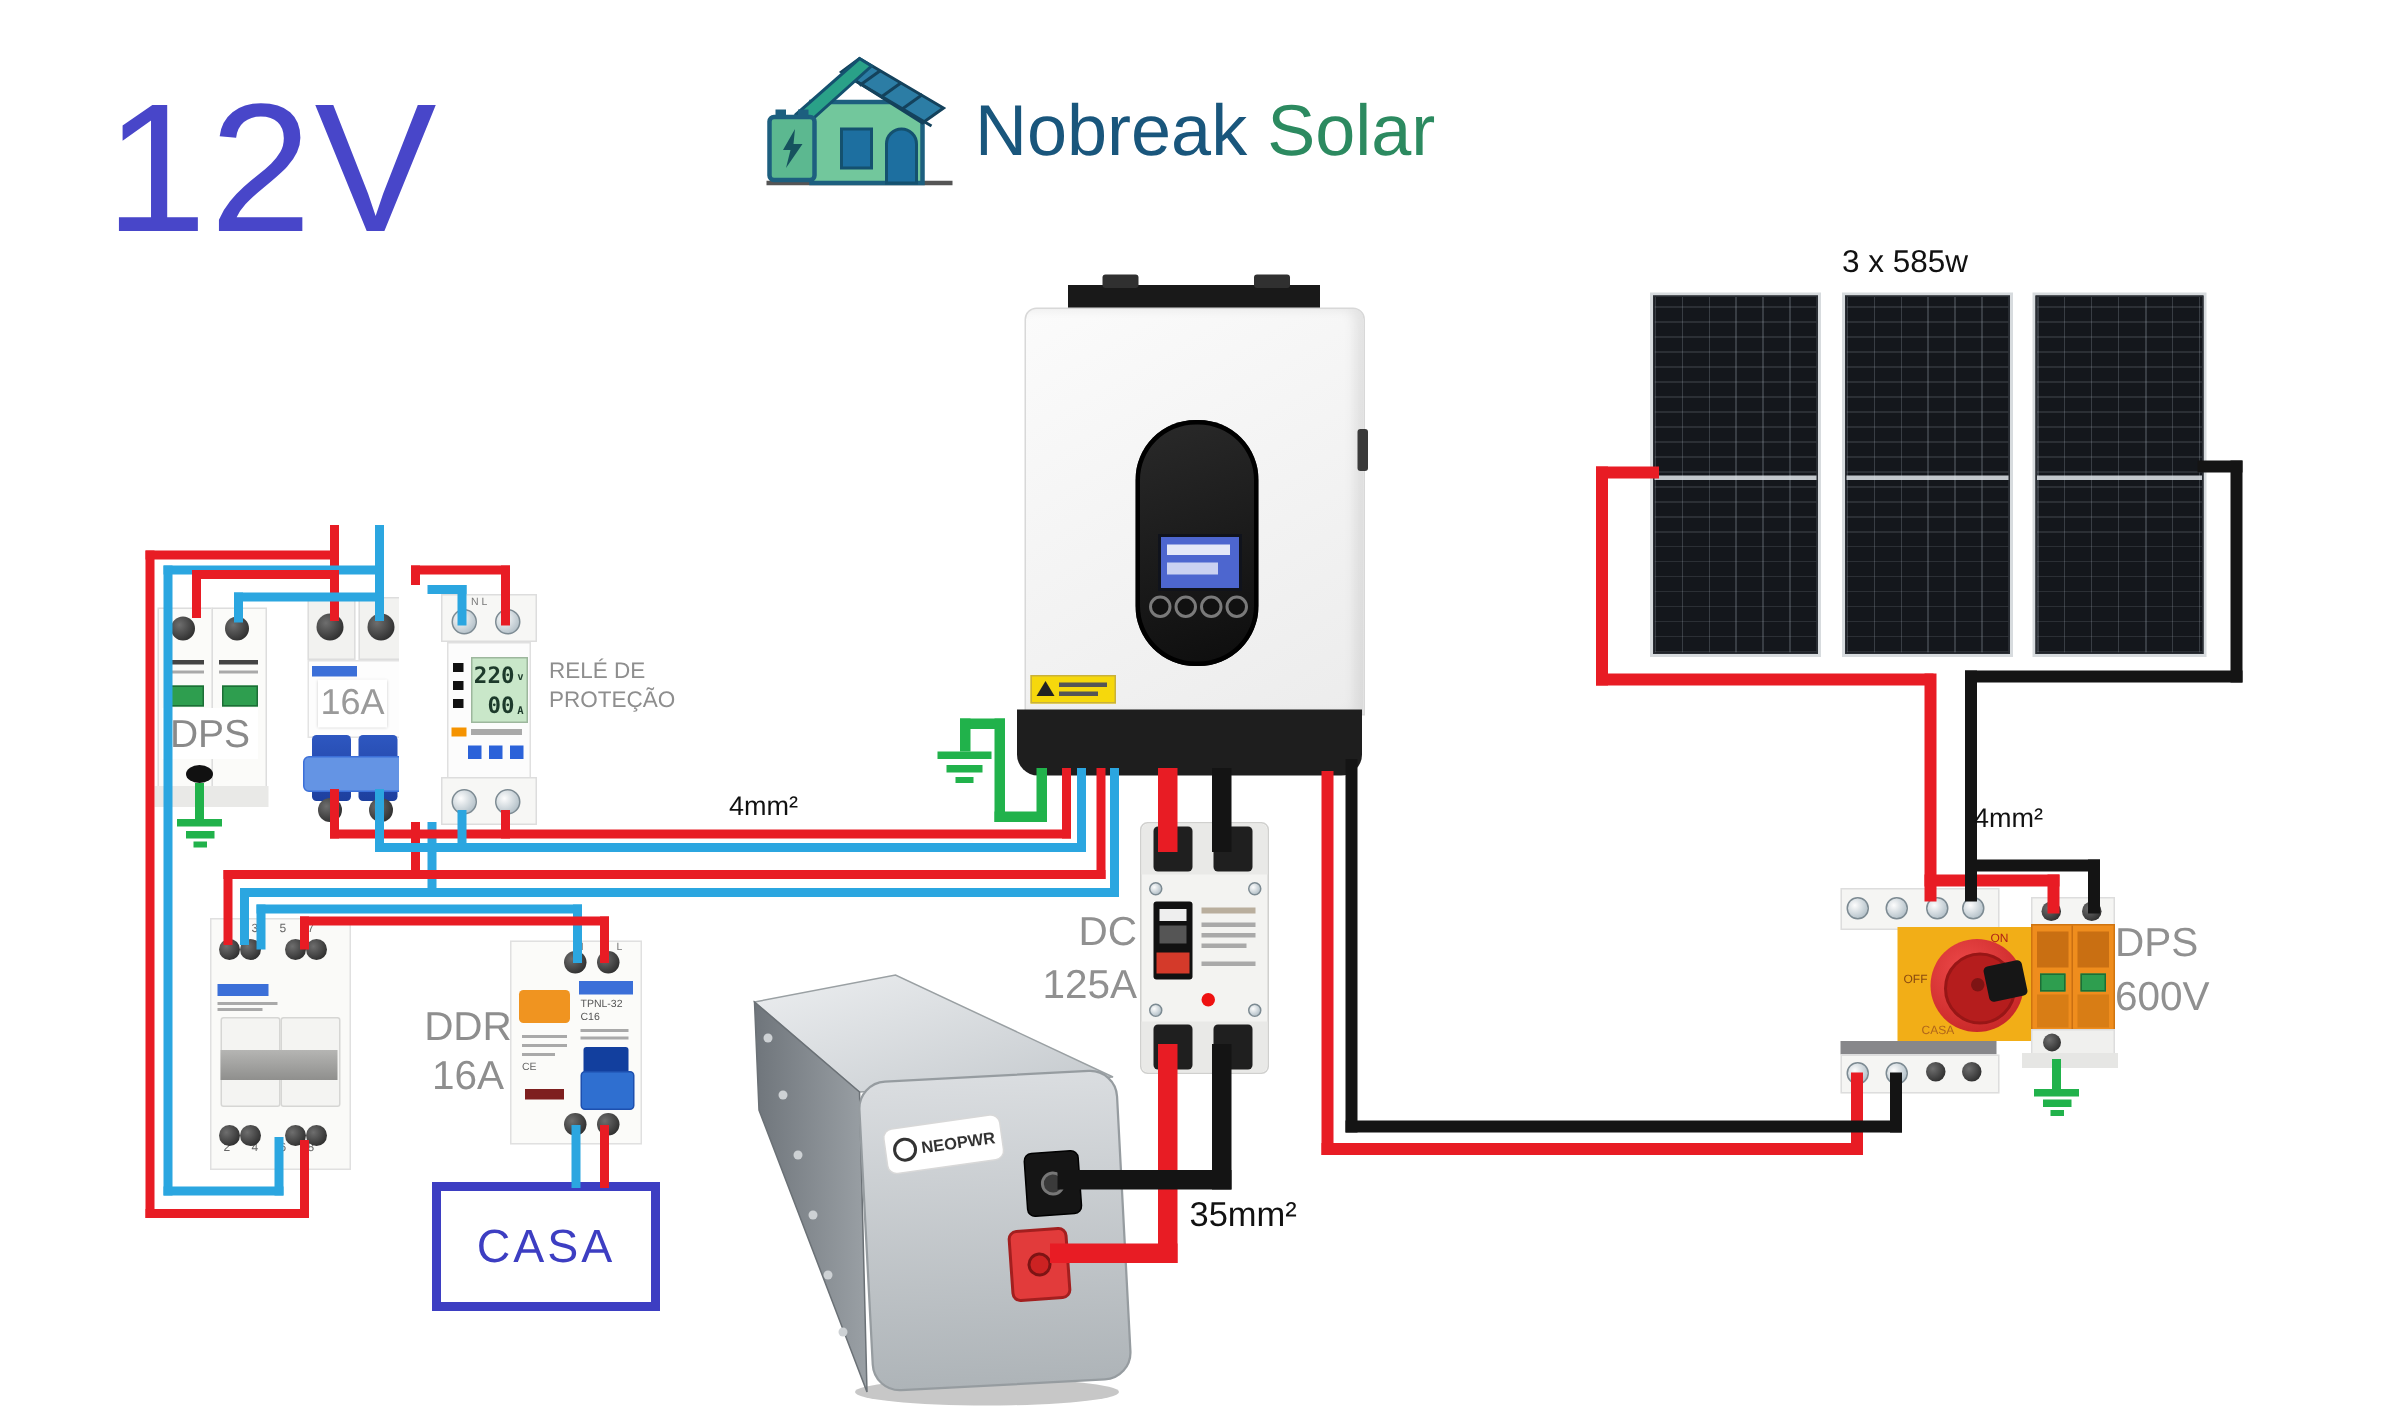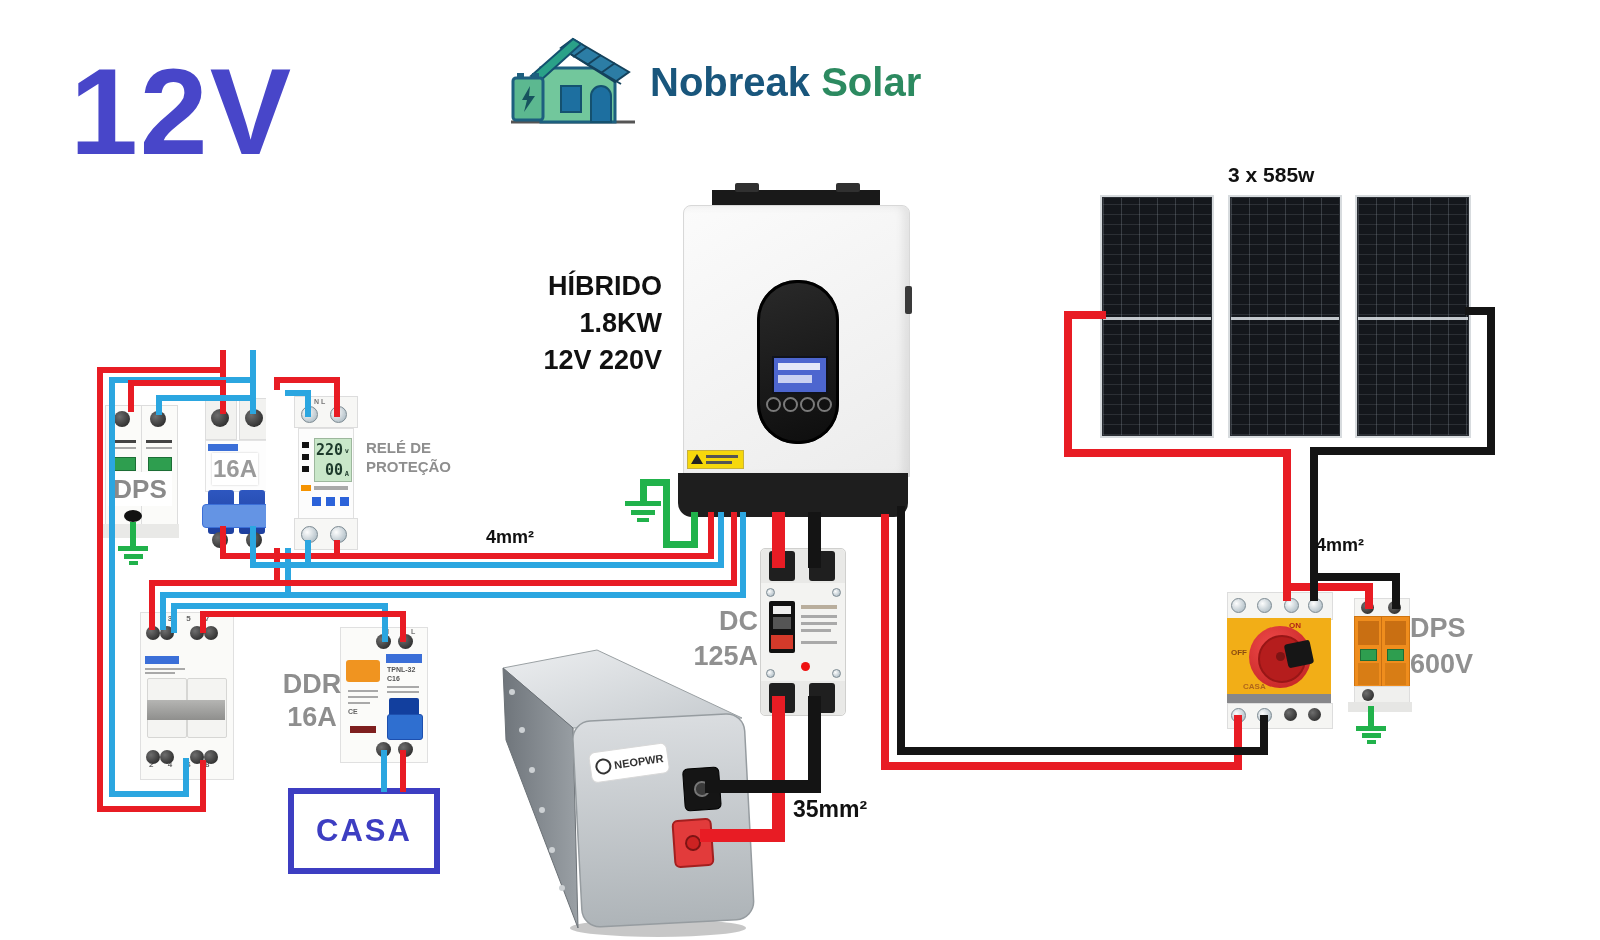--- a/index.html
+++ b/index.html
@@ -6,7 +6,7 @@
   #canvas{position:relative;width:1600px;height:940px;background:#fff;overflow:hidden;}
   .w{position:absolute;display:block;}
   .red{background:#e81c24}.blu{background:#2ba6e0}.blk{background:#141414}.grn{background:#21b24b}
-  .t{position:absolute;font-weight:bold;white-space:nowrap;}
+  .t{position:absolute;font-weight:normal;white-space:nowrap;}
   .gray{color:#8e8e8e}
   .card{position:absolute;background:#fff;}
   .dev{position:absolute;}

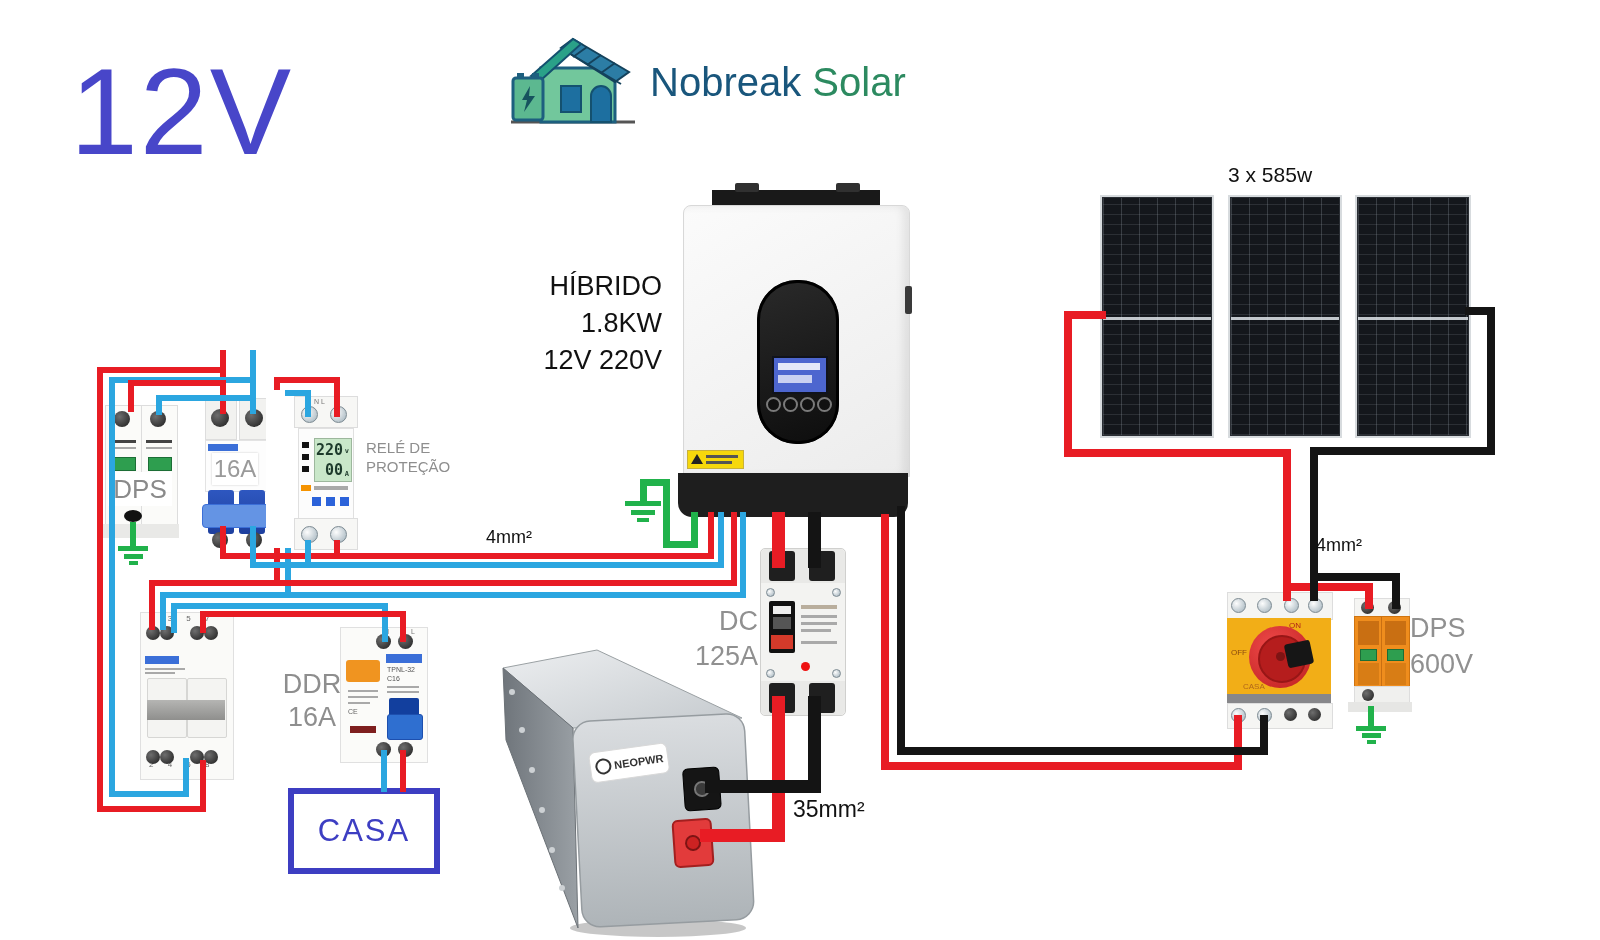--- a/index.html
+++ b/index.html
@@ -363,7 +363,7 @@
   <i class="gnd" style="left:1367px;top:740px;width:9px;height:4px"></i>
 
   <span class="t" style="left:70px;top:42px;font-size:122px;color:#4846c9;letter-spacing:2px">12V</span>
-  <span class="t" style="left:650px;top:60px;font-size:40px"><span style="color:#19567c">Nobreak</span> <span style="color:#2c8a60">Solar</span></span>
+  <span class="t" style="left:650px;top:60px;font-size:48px"><span style="color:#19567c">Nobreak</span> <span style="color:#2c8a60">Solar</span></span>
   <span class="t" style="left:1228px;top:163px;font-size:21px;color:#111">3 x 585w</span>
   <div class="t" style="left:498px;top:268px;width:164px;text-align:right;font-size:27px;color:#111;line-height:37px">
     <div>HÍBRIDO</div>

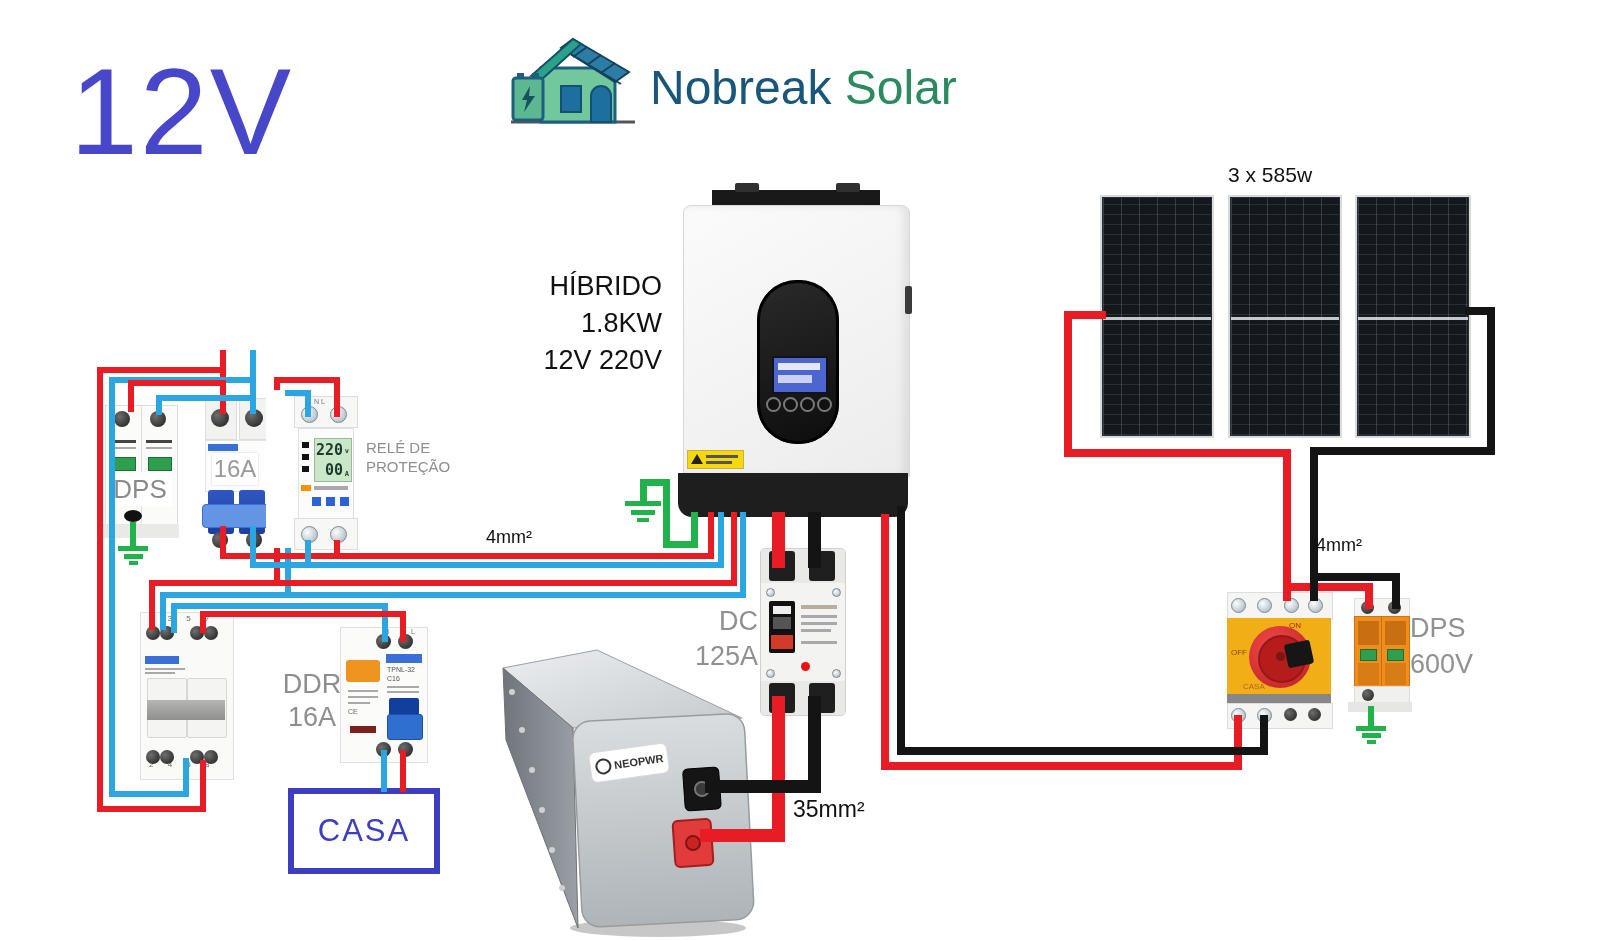--- a/index.html
+++ b/index.html
@@ -365,11 +365,6 @@
   <span class="t" style="left:70px;top:42px;font-size:122px;color:#4846c9;letter-spacing:2px">12V</span>
   <span class="t" style="left:650px;top:60px;font-size:48px"><span style="color:#19567c">Nobreak</span> <span style="color:#2c8a60">Solar</span></span>
   <span class="t" style="left:1228px;top:163px;font-size:21px;color:#111">3 x 585w</span>
-  <div class="t" style="left:498px;top:268px;width:164px;text-align:right;font-size:27px;color:#111;line-height:37px">
-    <div>HÍBRIDO</div>
-    <div>1.8KW</div>
-    <div>12V 220V</div>
-  </div>
   <div class="t gray" style="left:366px;top:438px;font-size:15px;line-height:19px">
     <div>RELÉ DE</div>
     <div>PROTEÇÃO</div>

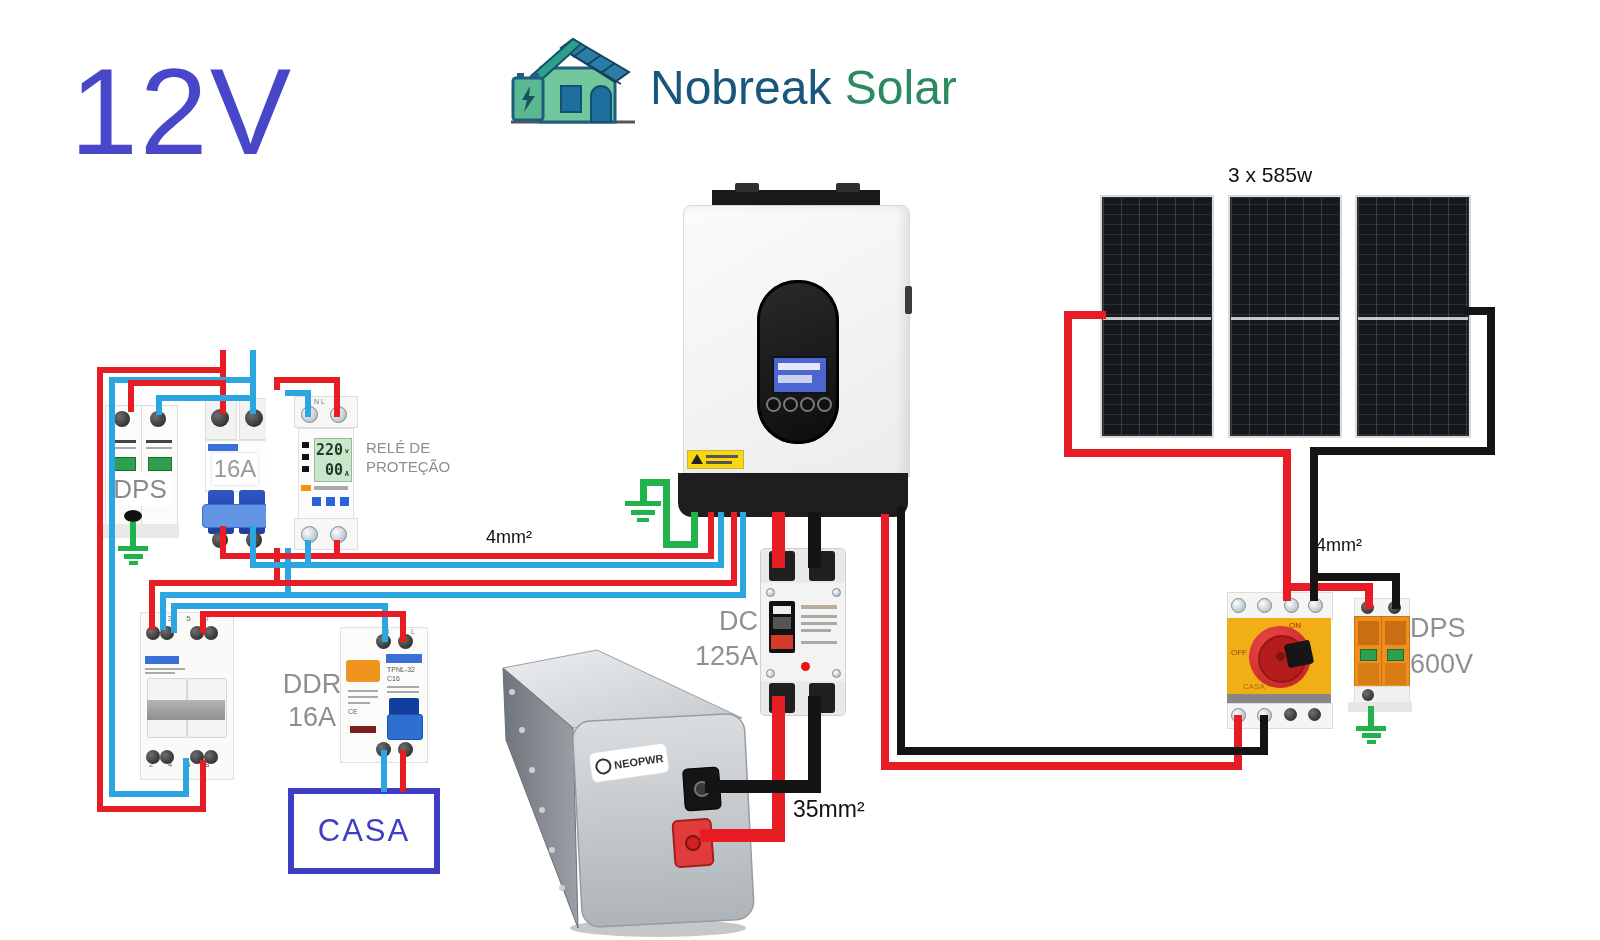--- a/index.html
+++ b/index.html
@@ -225,7 +225,7 @@
   <div class="screwlite" style="left:1257px;top:598px;width:13px;height:13px"></div>
   <div class="screwlite" style="left:1284px;top:598px;width:13px;height:13px"></div>
   <div class="screwlite" style="left:1308px;top:598px;width:13px;height:13px"></div>
-  <div class="dev" style="left:1227px;top:618px;width:104px;height:76px;background:#f2ae17">
+  <div class="dev" style="left:1265px;top:618px;width:104px;height:76px;background:#f2ae17">
     <span class="t" style="left:62px;top:3px;font-size:8px;color:#b02318">ON</span>
     <span class="t" style="left:4px;top:30px;font-size:8px;color:#8a4a10">OFF</span>
     <span class="t" style="left:16px;top:64px;font-size:8px;color:#b0661b">CASA</span>

